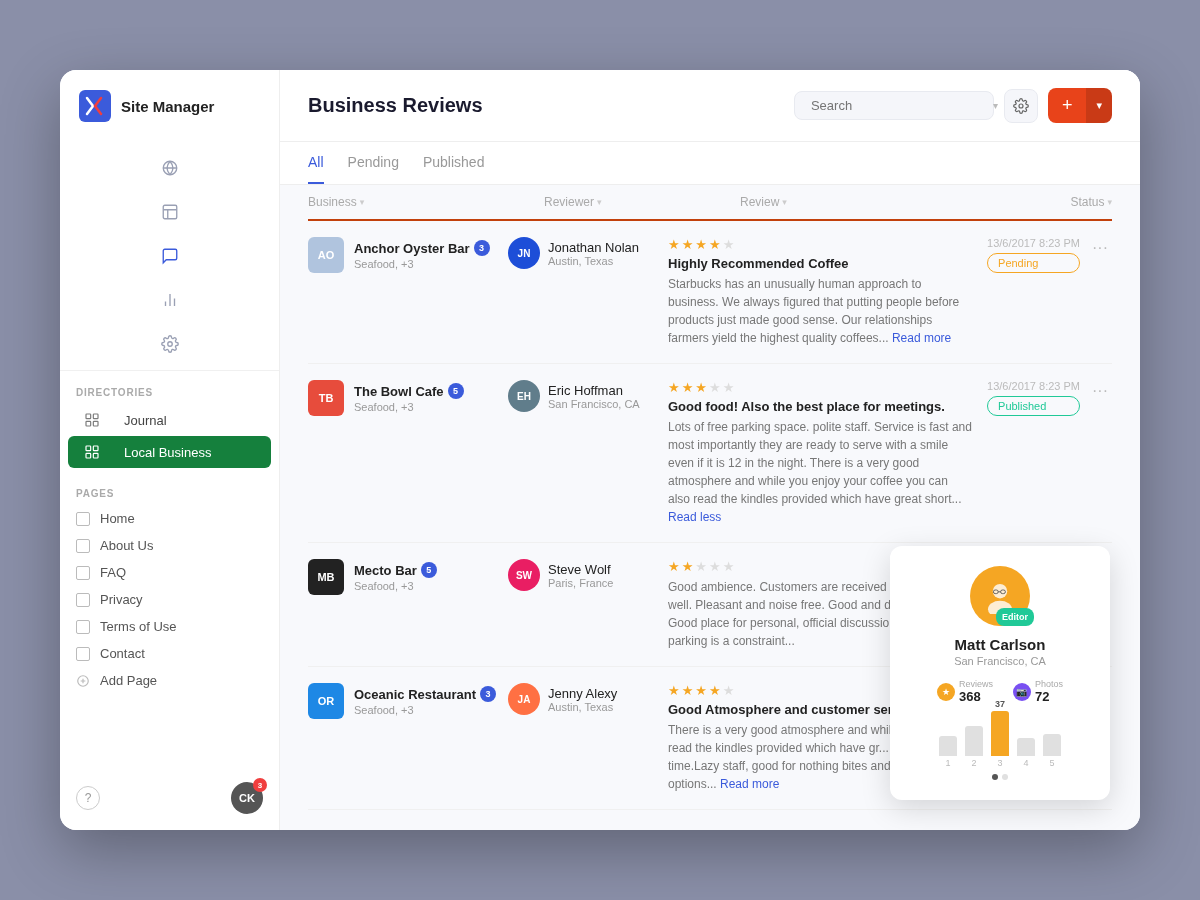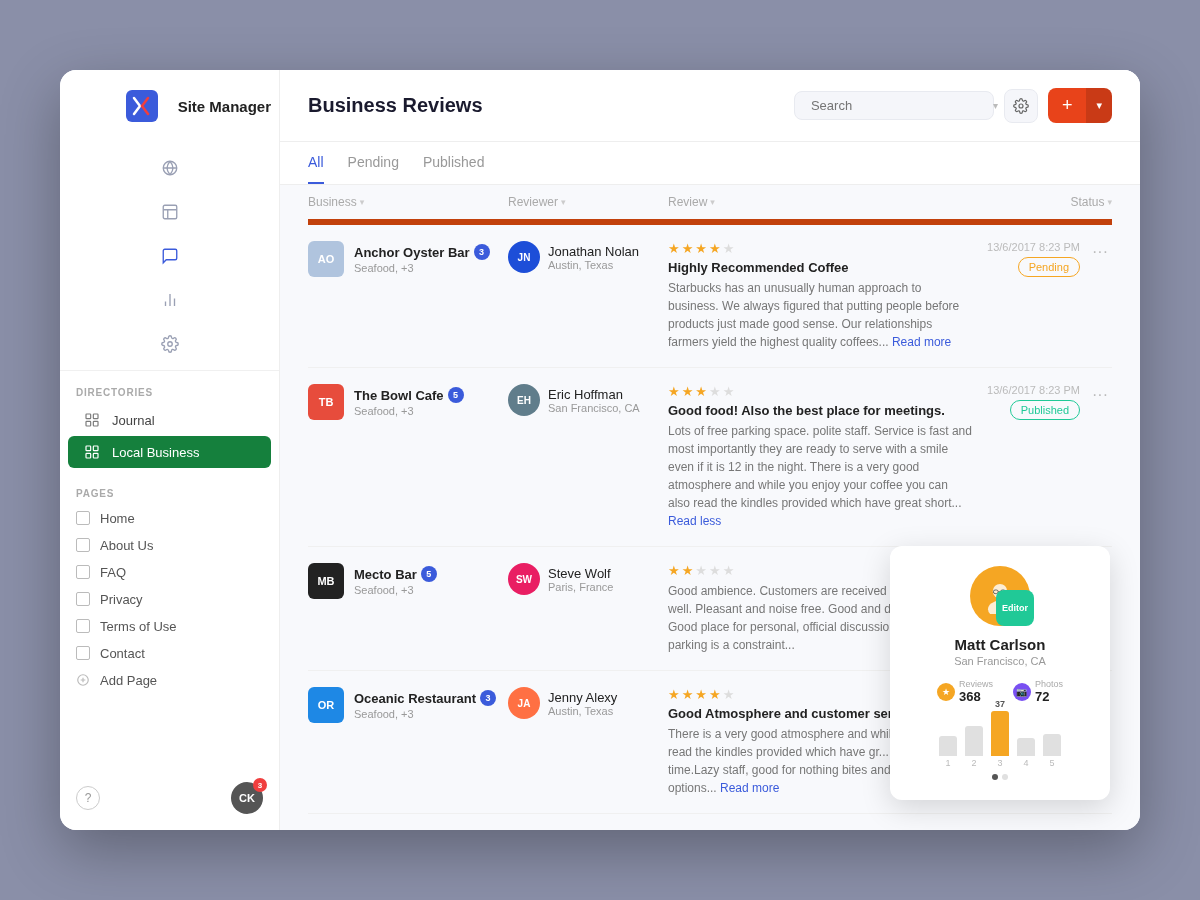--- a/index.html
+++ b/index.html
@@ -37,9 +37,8 @@
     .sidebar-header {
       display: flex;
       align-items: center;
-      padding: 20px 8px;
-      gap: 20px;
-      justify-content: flex-end;
+      padding: 20px 19px;
+      gap: 10px;
     }
     .logo-icon {
       width: 32px;

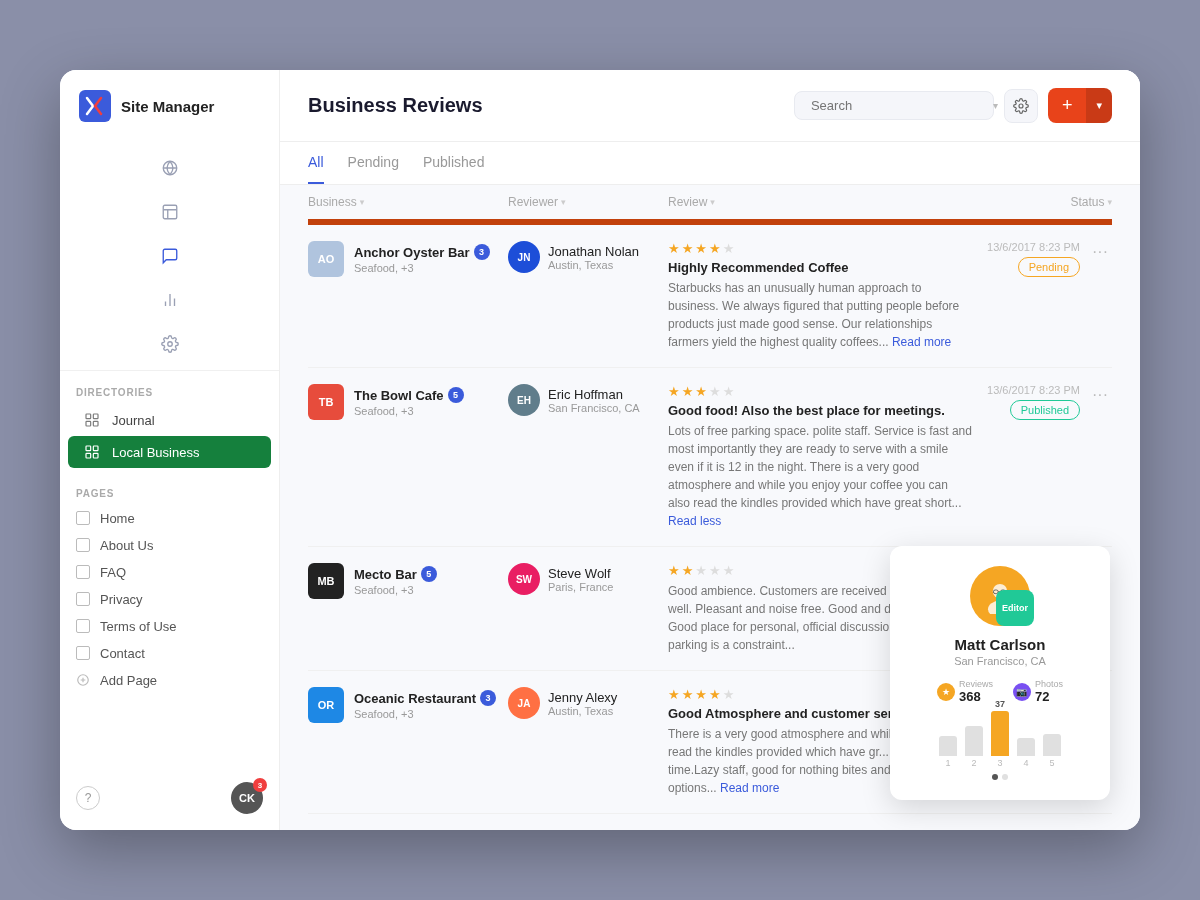--- a/index.html
+++ b/index.html
@@ -264,8 +264,9 @@
       padding: 10px 0;
       font-size: 12px;
       color: #aaa;
-      border-bottom: 6px solid #c2410c;
+      border-bottom: 2px solid #c2410c;
       font-weight: 500;
+      gap: 36px;
     }
     .col-business { width: 200px; }
     .col-reviewer { width: 160px; }

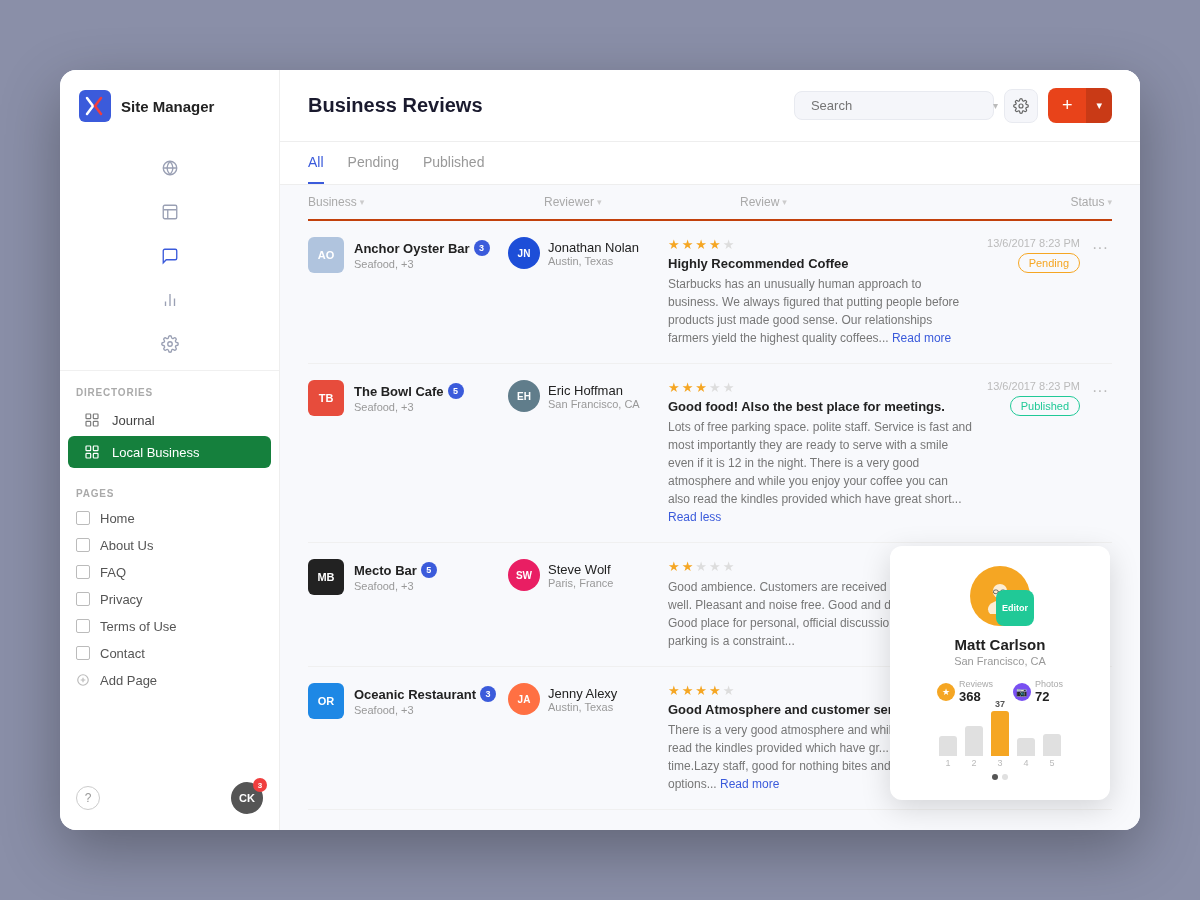--- a/index.html
+++ b/index.html
@@ -380,7 +380,6 @@
     .status-area {
       display: flex;
       flex-direction: column;
-      align-items: flex-end;
       gap: 4px;
     }
     .timestamp {

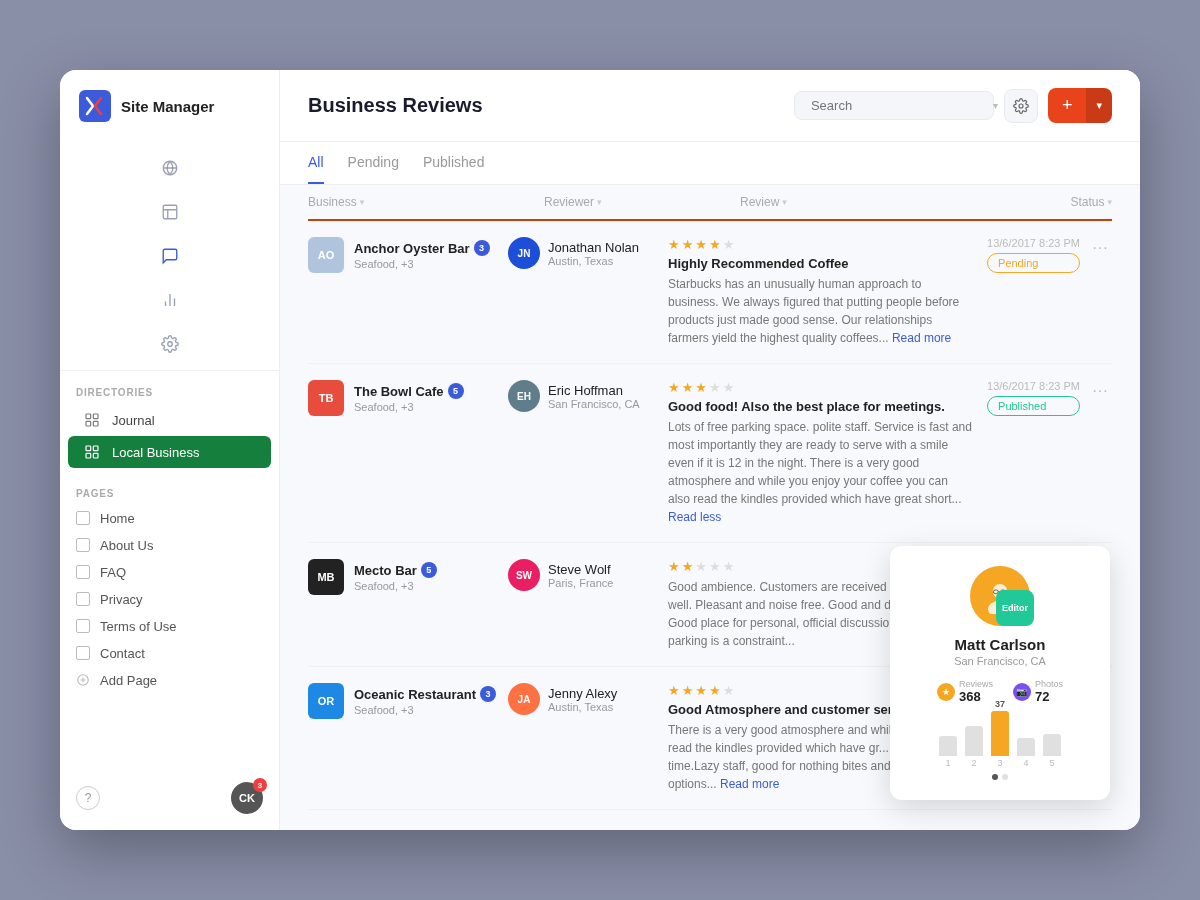--- a/index.html
+++ b/index.html
@@ -71,7 +71,7 @@
     .sidebar-item {
       display: flex;
       align-items: center;
-      gap: 12px;
+      gap: 24px;
       padding: 8px 16px;
       font-size: 13px;
       color: #444;

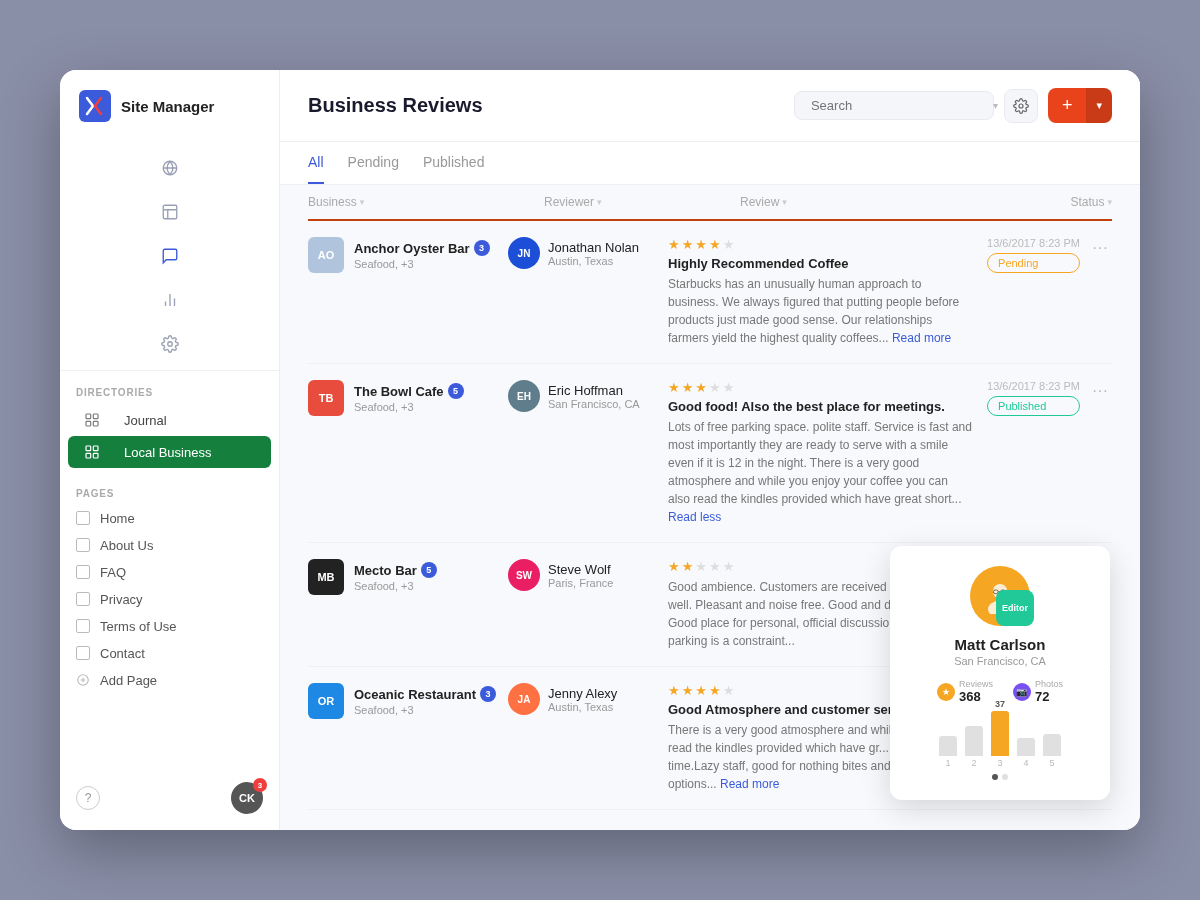--- a/index.html
+++ b/index.html
@@ -93,6 +93,7 @@
     .pages-section { margin-top: 8px; }
     .page-item {
       display: flex;
+      align-items: center;
       gap: 10px;
       padding: 6px 16px;
       font-size: 13px;

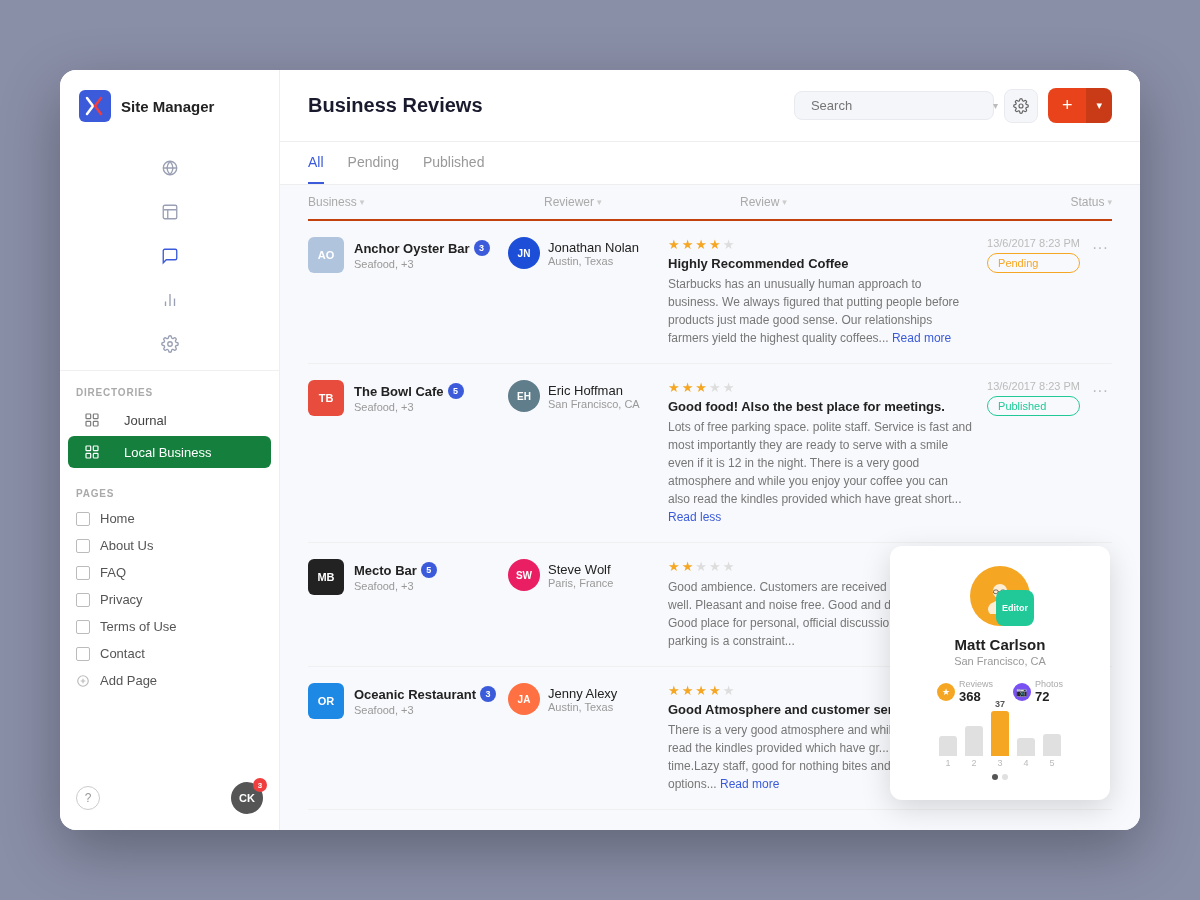--- a/index.html
+++ b/index.html
@@ -442,7 +442,7 @@
       background: #20c997;
       color: #fff;
       font-size: 9px;
-      padding: 13px 6px;
+      padding: 4px 6px;
       border-radius: 8px;
       font-weight: 600;
       white-space: nowrap;

